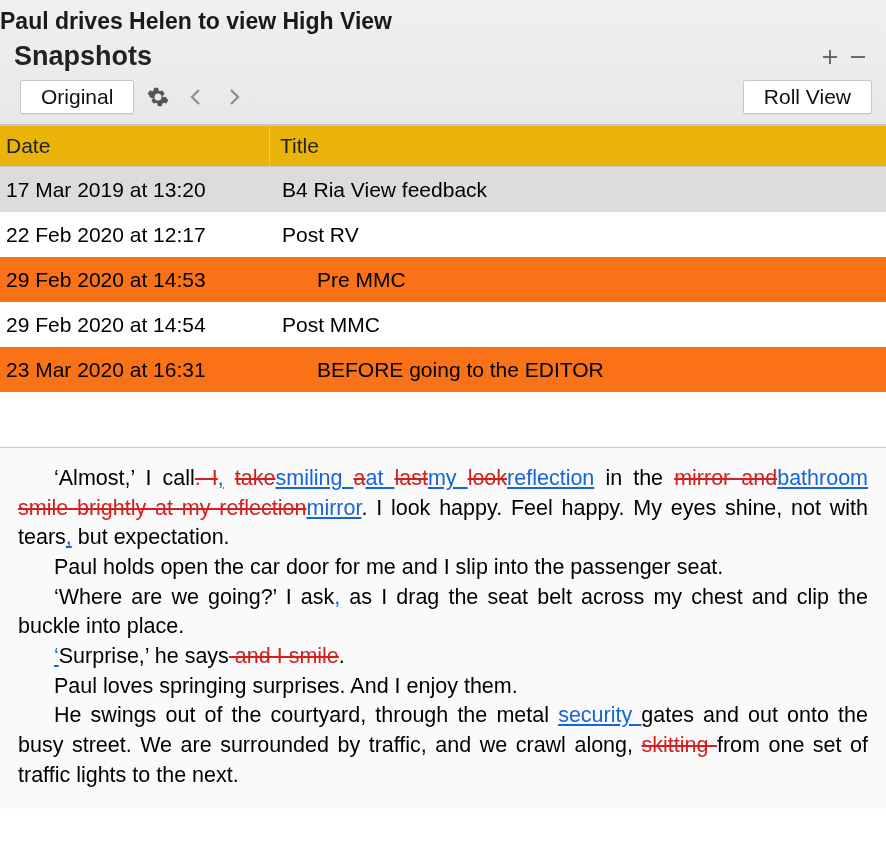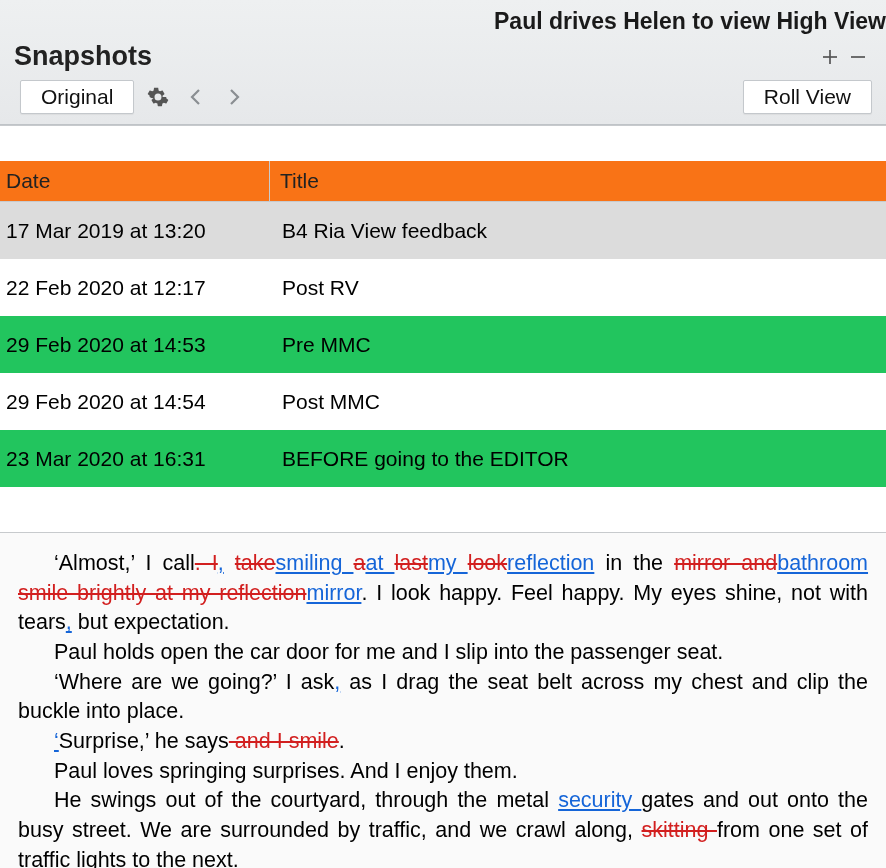--- a/index.html
+++ b/index.html
@@ -20,7 +20,7 @@
     border-bottom: 1px solid #bfc3c7;
   }
   .title-bar {
-    text-align: right;
+    text-align: left;
     font-weight: 600;
     font-size: 23px;
     padding: 8px 0 4px;

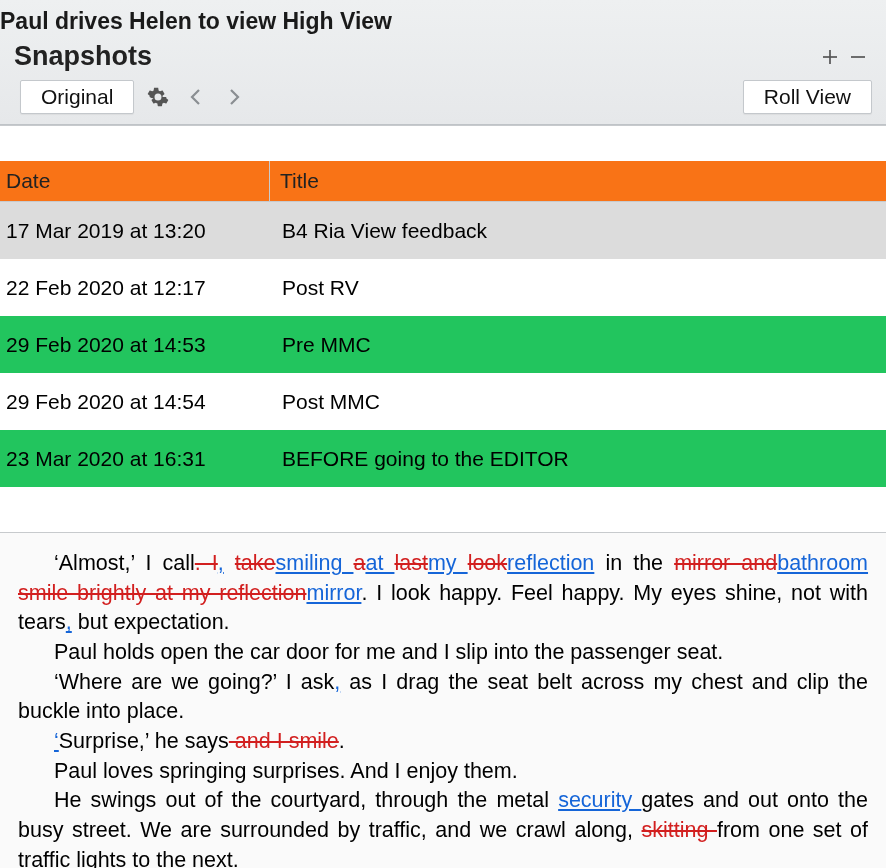--- a/index.html
+++ b/index.html
@@ -82,10 +82,9 @@
   .table-wrap { border-top: 1px solid #c7cacd; }
   .thead {
     display: flex;
-    background: #f97316;
+    background: #eab308;
     border-bottom: 1px solid #c7cacd;
     font-size: 21px;
-    margin-top: 35px;
   }
   .th {
     padding: 8px 6px;

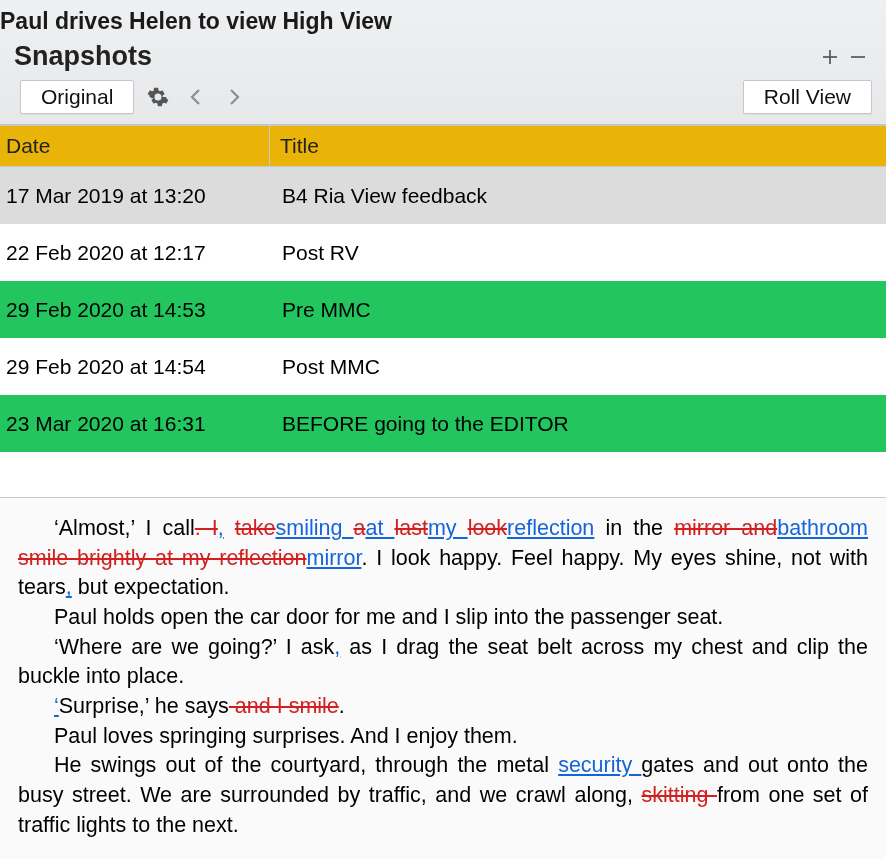--- a/index.html
+++ b/index.html
@@ -97,7 +97,7 @@
     display: flex;
     font-size: 21px;
     padding: 0;
-    height: 57px;
+    height: 45px;
     align-items: center;
     border-bottom: 0;
   }

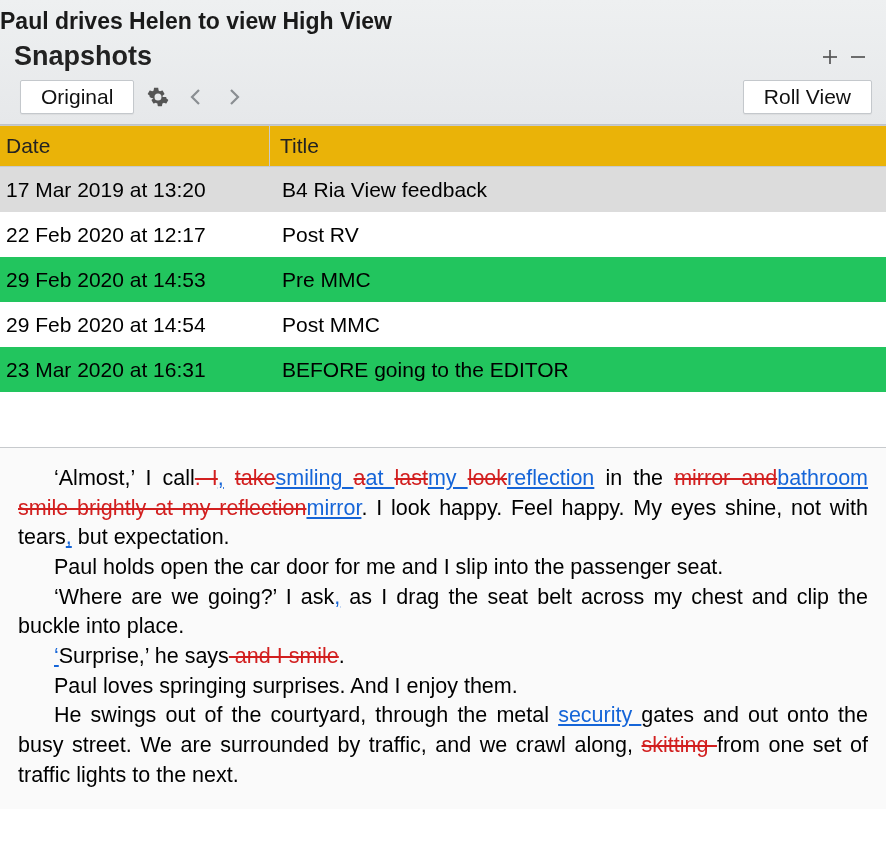--- a/index.html
+++ b/index.html
@@ -105,7 +105,7 @@
   .row .cell-title { flex: 1; padding-left: 12px; }
   .row.sel { background: #dcdcdc; }
   .row.alt0 { background: #fff; align-items: center; }
-  .row.alt1 { background: #22c55e; }
+  .row.alt1 { background: #f97316; gap: 35px; }
   .tbody { min-height: 280px; }
 
   

